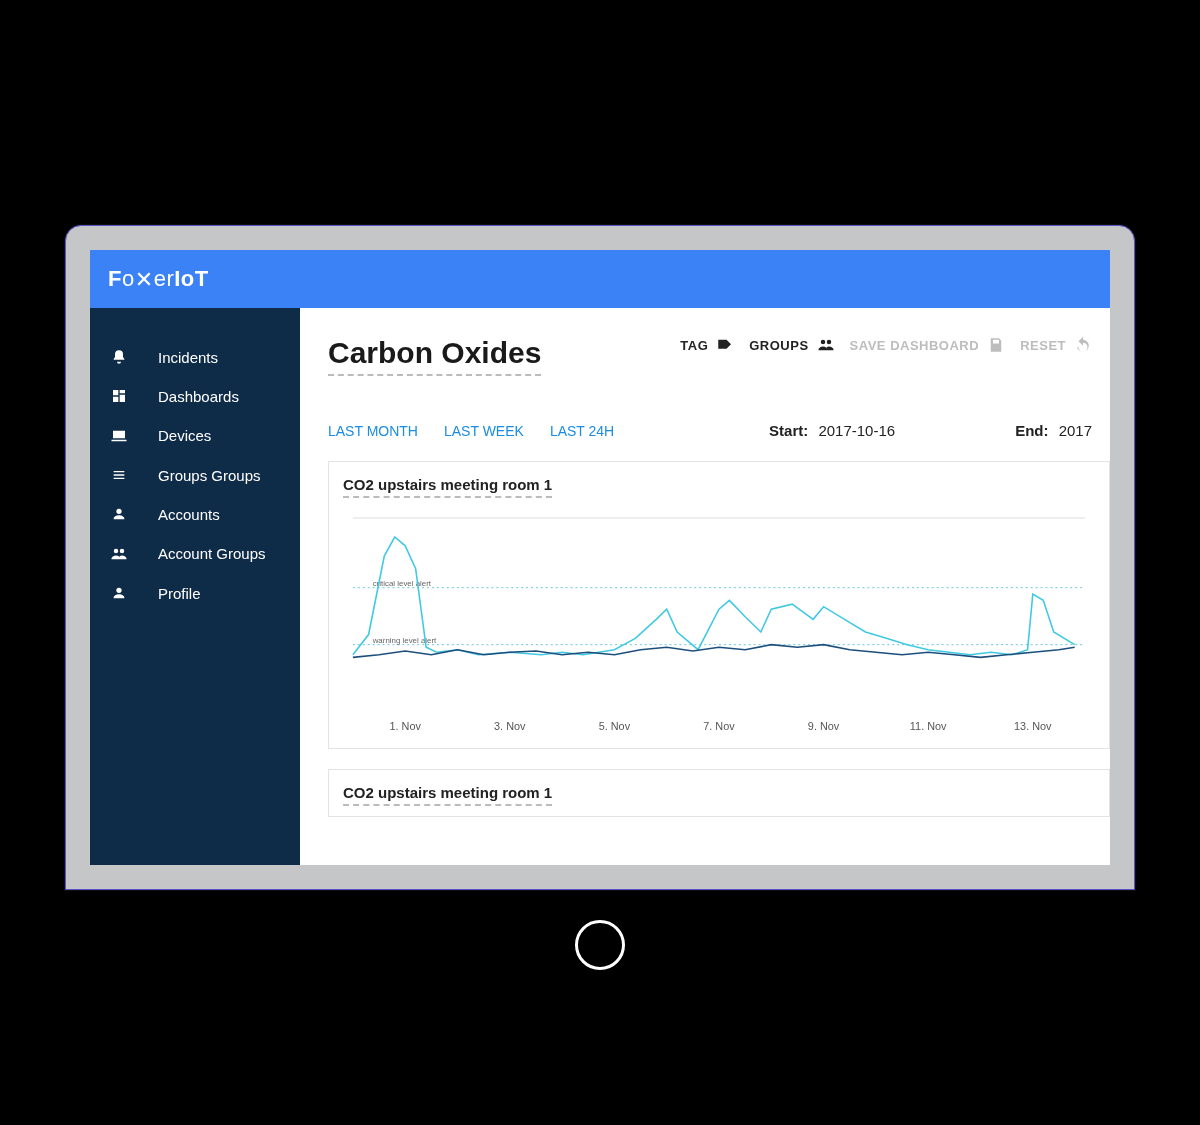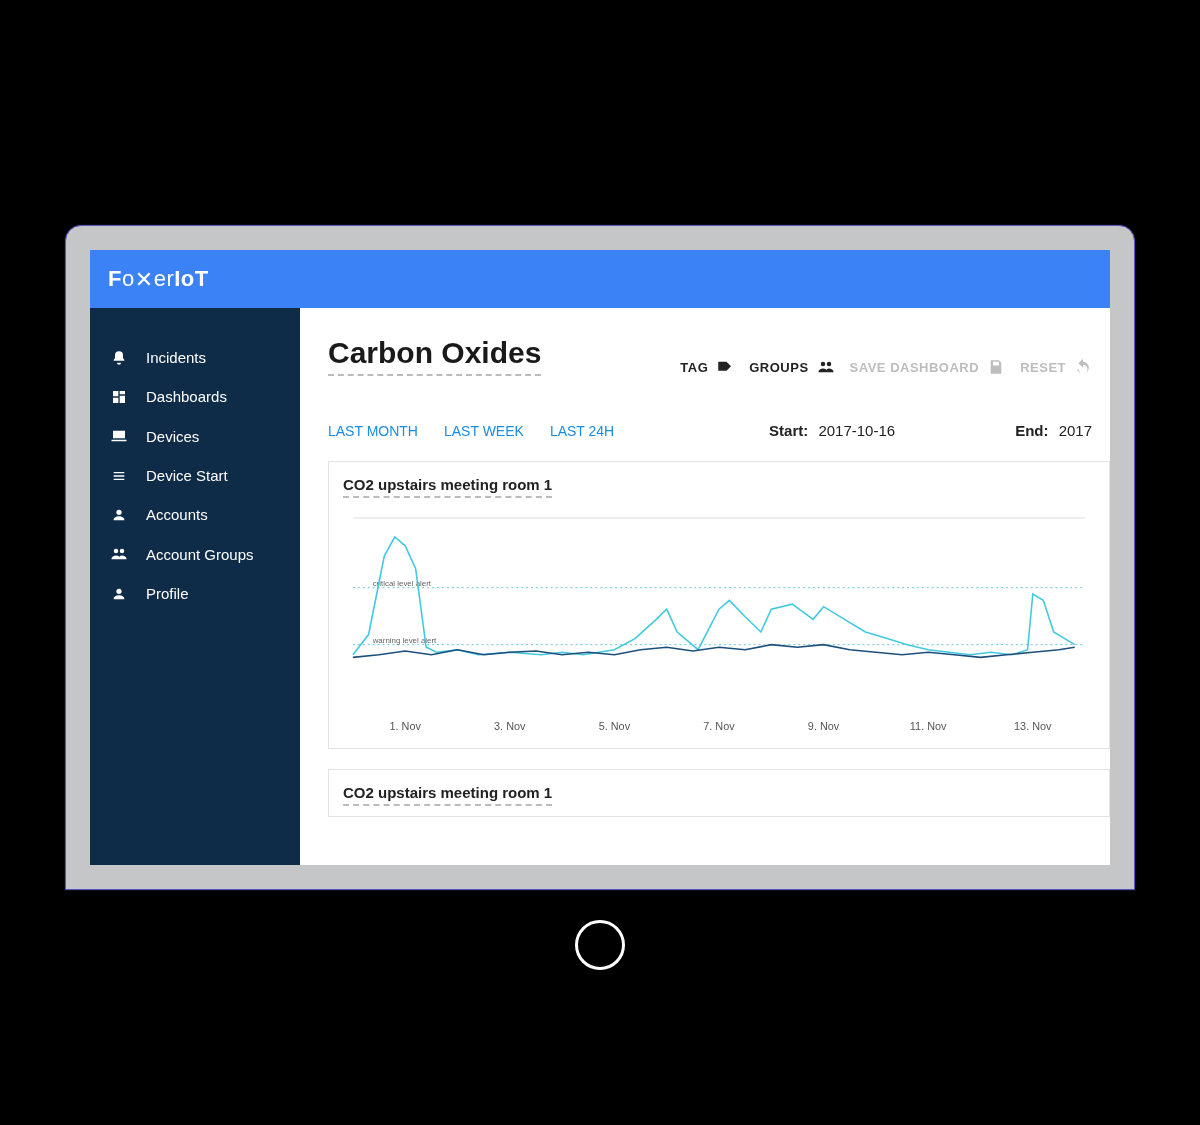--- a/index.html
+++ b/index.html
@@ -43,10 +43,10 @@
     padding-top: 30px;
   }
   .nav-item {
-    display: flex; align-items: flex-end;
+    display: flex; align-items: flex-start;
     color: #fff; font-size: 15px;
     padding: 11px 20px;
-    gap: 18px;
+    gap: 30px;
     cursor: pointer;
   }
   .nav-item .ic { width: 18px; display:flex; justify-content:center; }

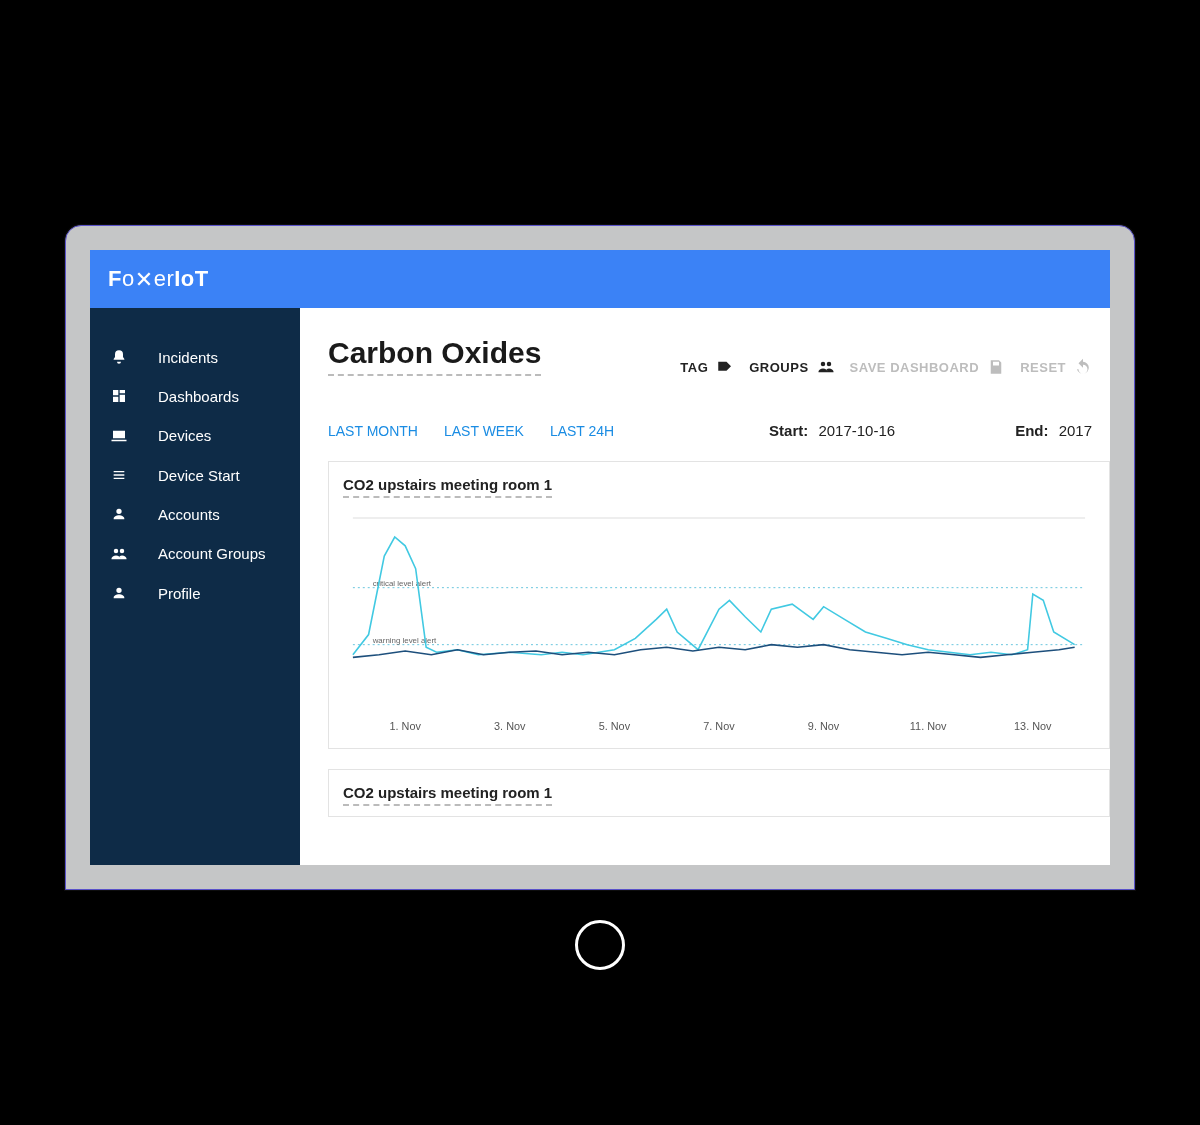--- a/index.html
+++ b/index.html
@@ -57,7 +57,7 @@
     overflow: hidden;
   }
   .title-row {
-    display: flex; align-items: flex-end; gap: 30px;
+    display: flex; align-items: flex-start; gap: 30px;
   }
   .page-title {
     font-size: 30px; font-weight: 700;

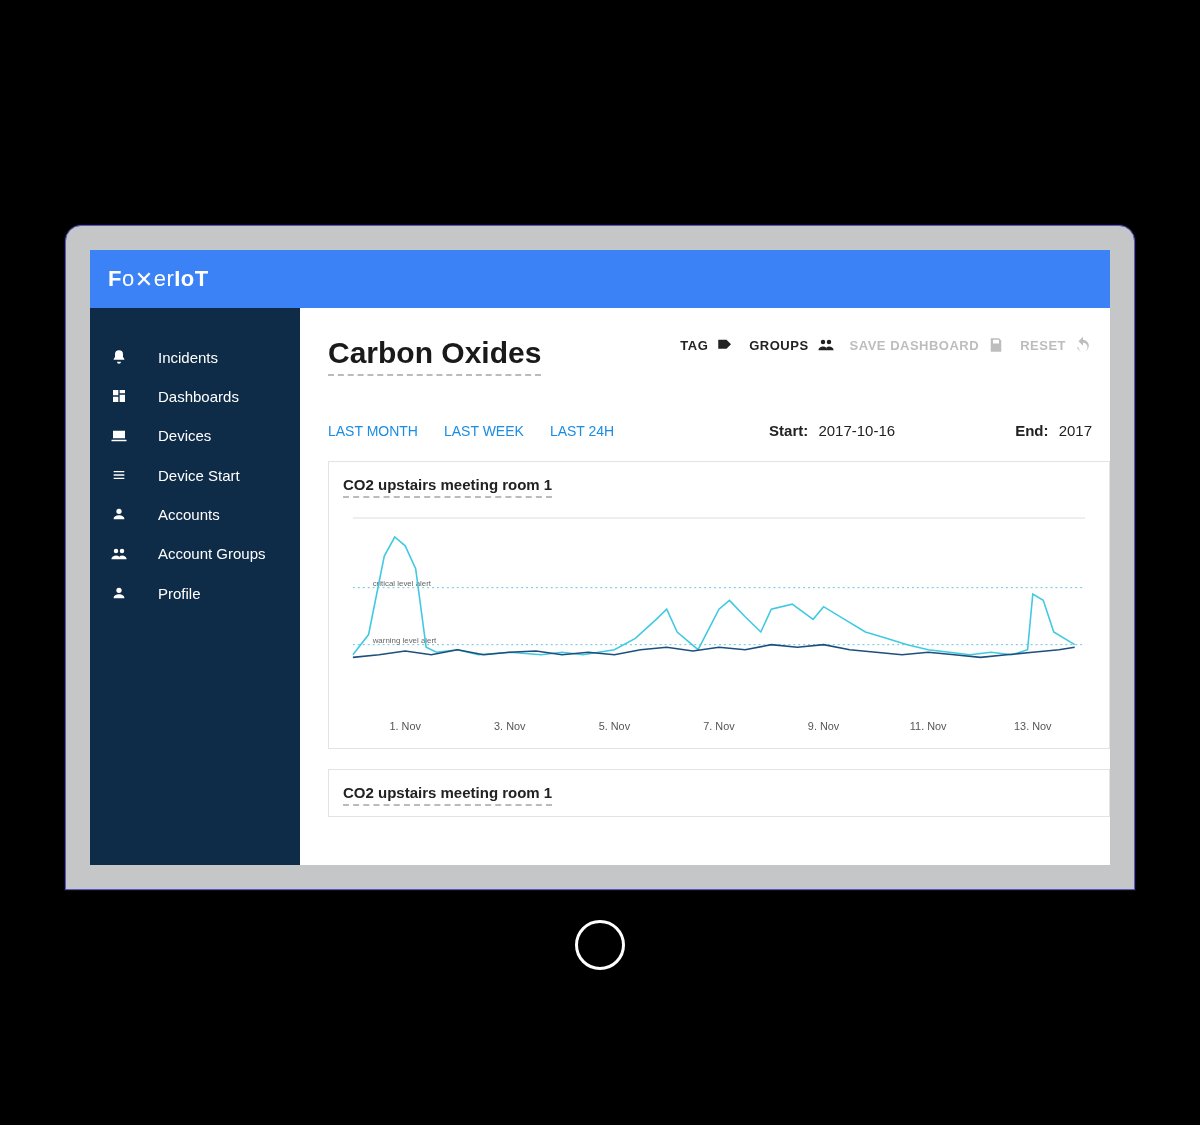--- a/index.html
+++ b/index.html
@@ -154,7 +154,7 @@
                 <path d="M4 6h16v2H4zM4 11h16v2H4zM4 16h16v2H4z"></path>
               </svg>
             </span>
-          <span>Device Start</span>
+          <span>Groups Groups</span>
         </div>
         <div class="nav-item">
           <span class="ic">

